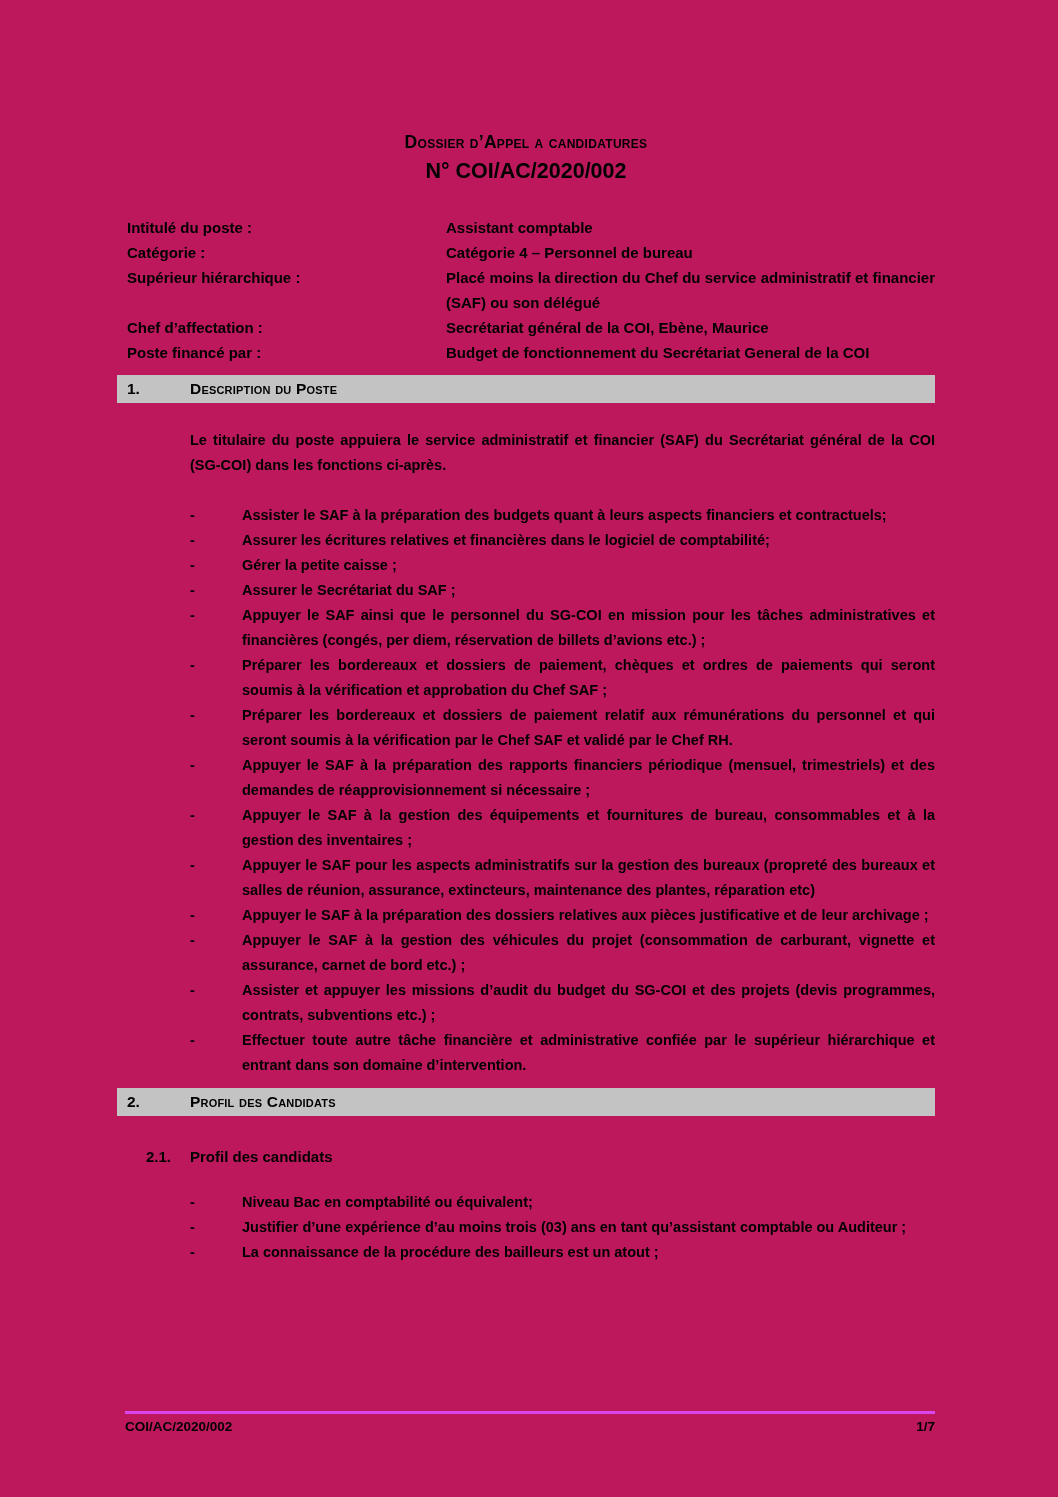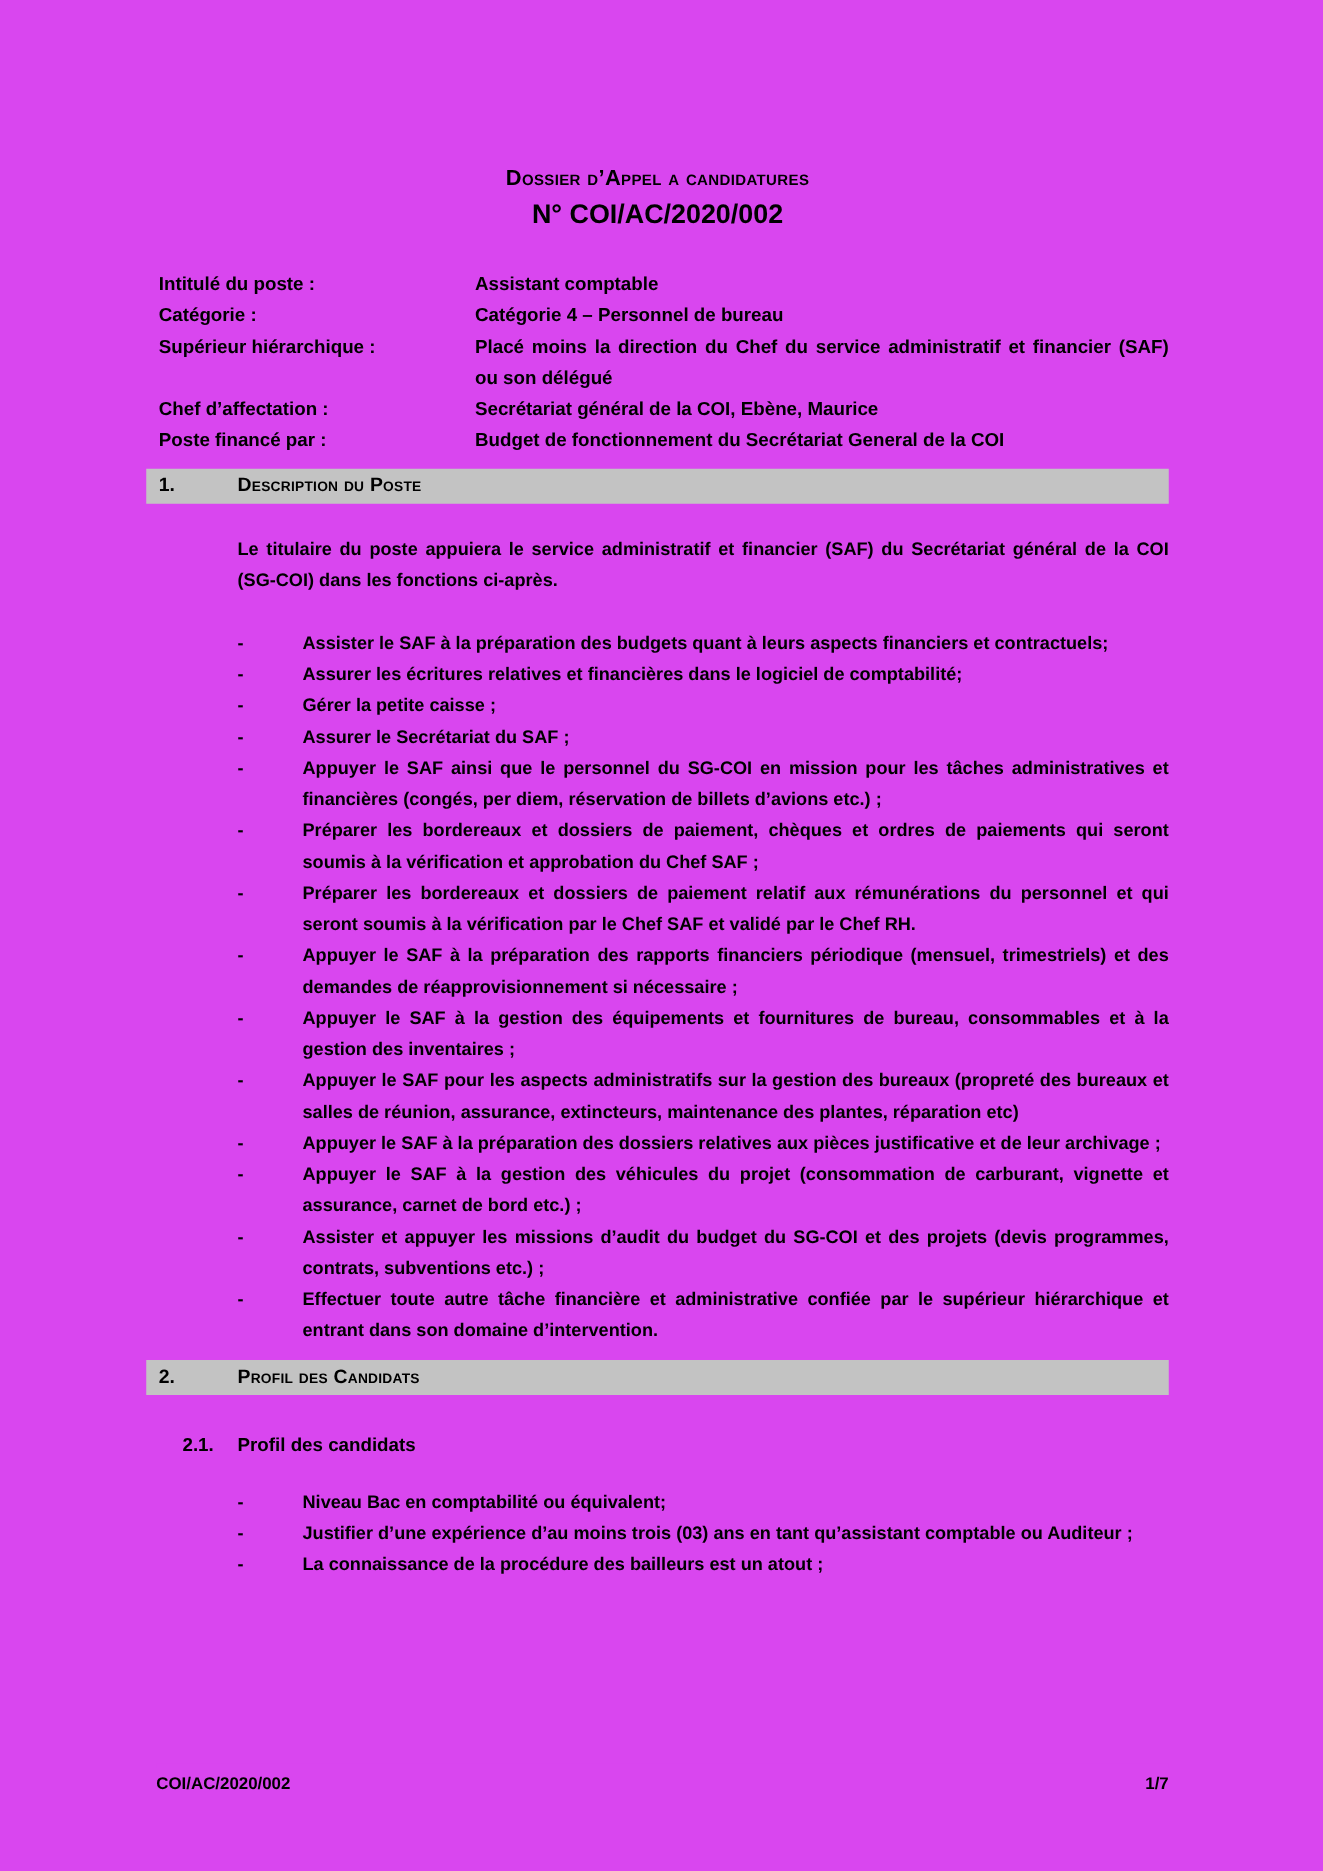--- a/index.html
+++ b/index.html
@@ -7,7 +7,7 @@
     position:relative;
     width:1058px; height:1497px;
     box-sizing:border-box;
-    background:#d946ef;
+    background:#be185d;
     color:#000000;
     font-family:"Liberation Sans", sans-serif;
     font-weight:700;

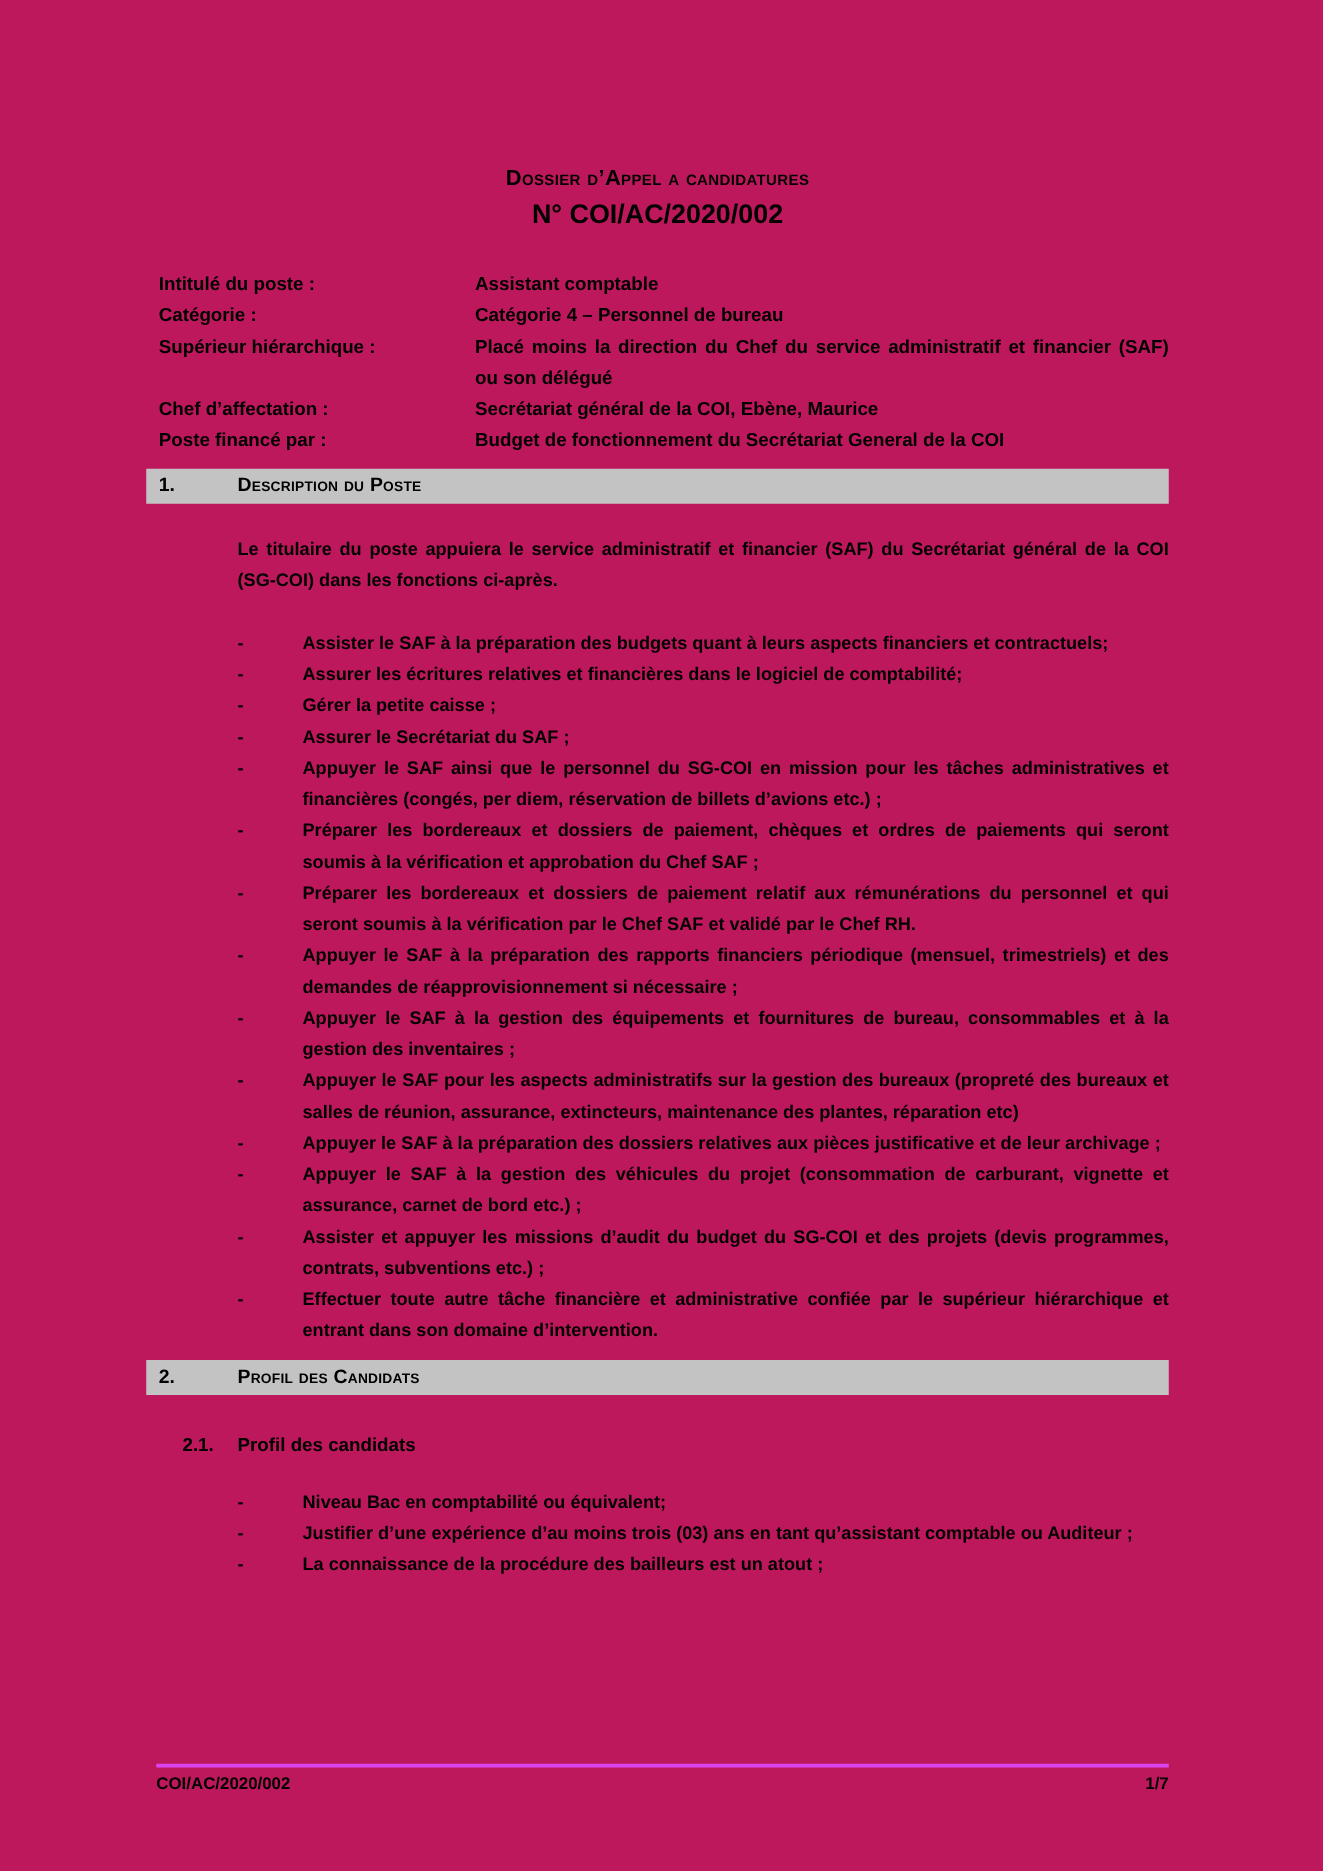--- a/index.html
+++ b/index.html
@@ -21,7 +21,7 @@
 
   
   .fields { margin-top:28px; padding-left:10px; }
-  .field-row { display:flex; }
+  .field-row { display:flex;gap:40px; }
   .field-label { flex:none; width:253px; font-size:15px; line-height:25px; }
   .field-value { flex:1; font-size:15px; line-height:25px; text-align:justify; }
 

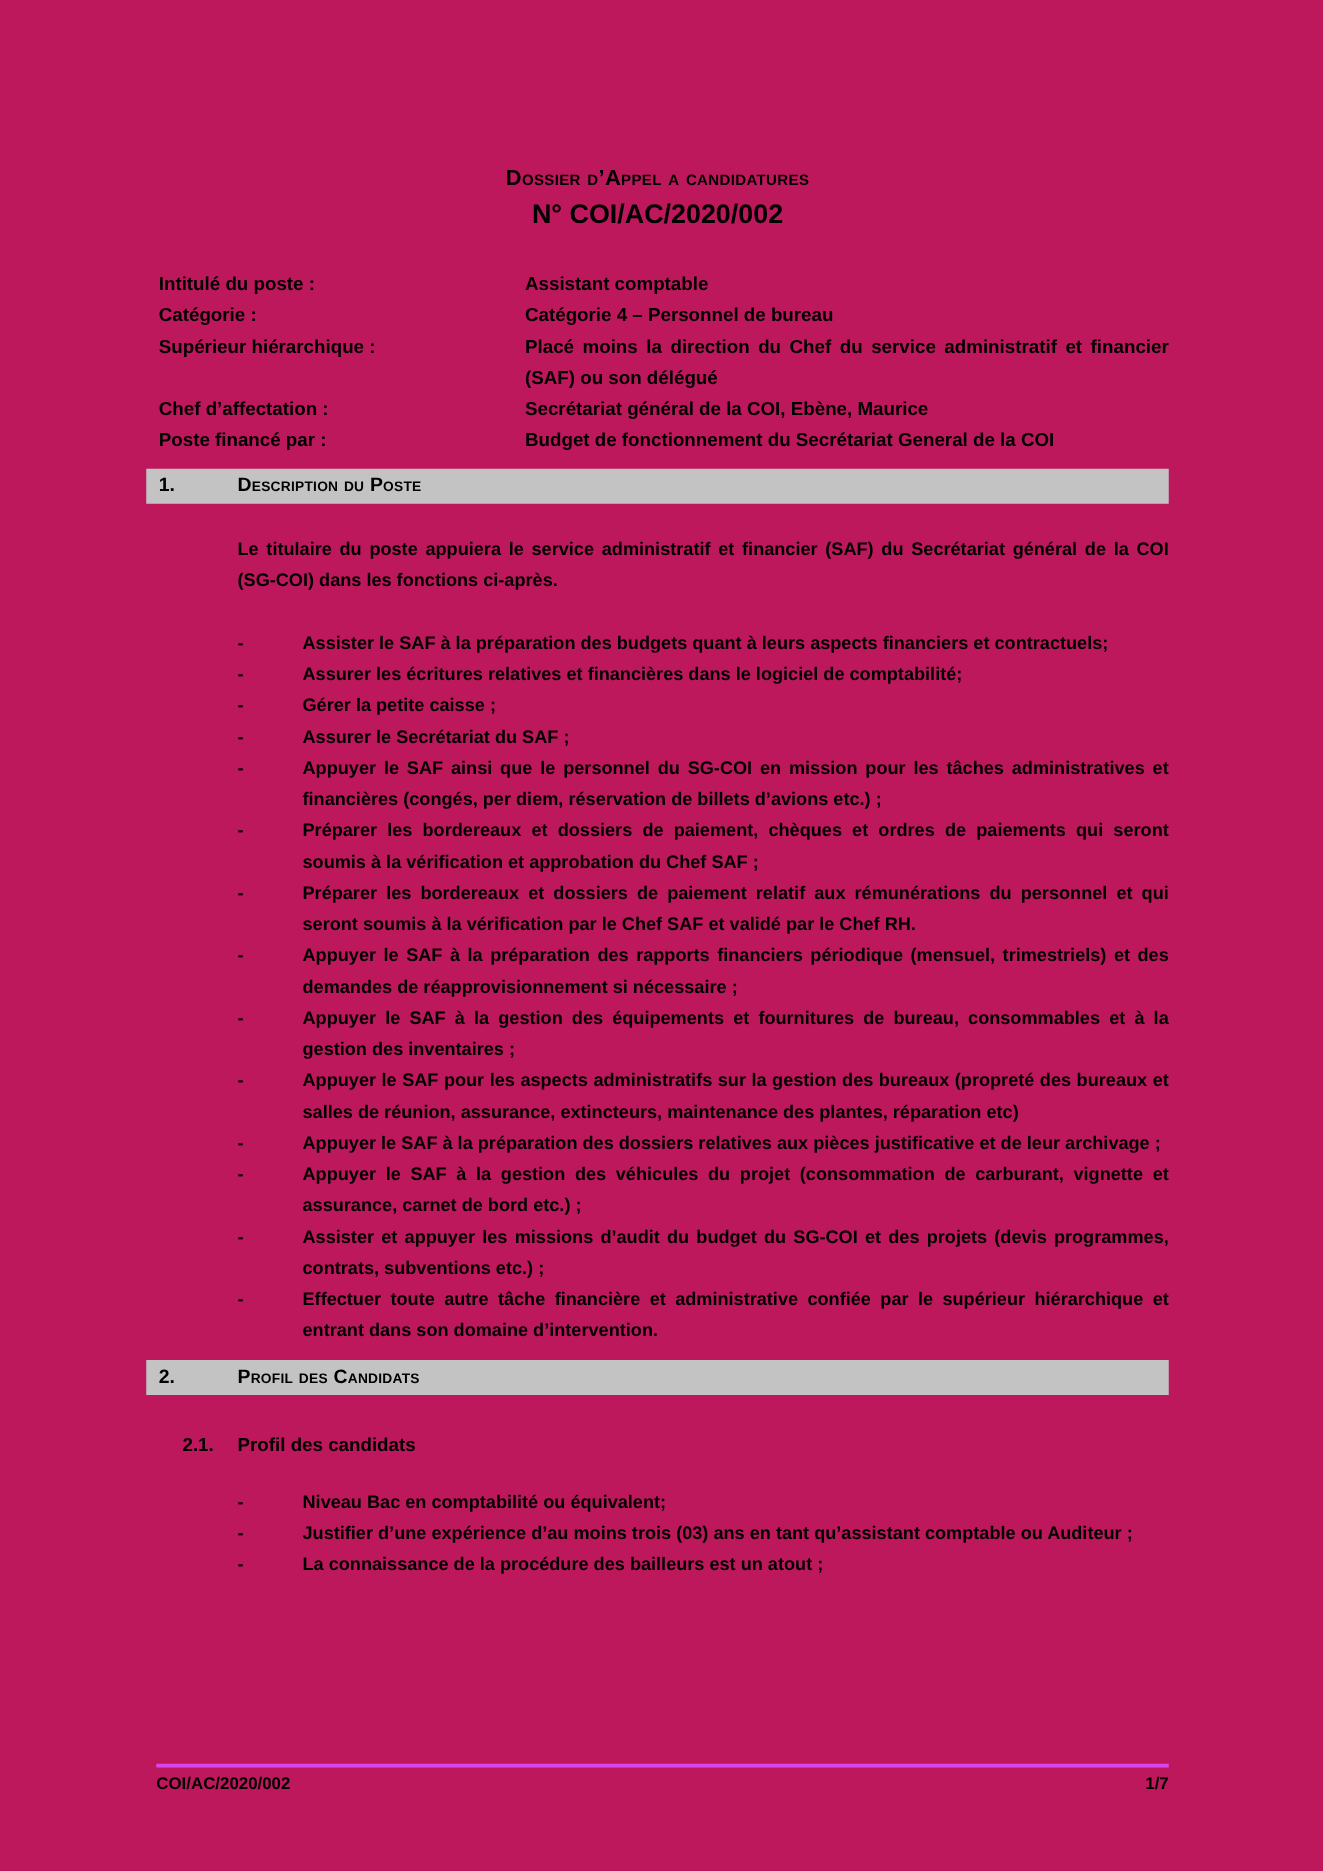--- a/index.html
+++ b/index.html
@@ -23,7 +23,7 @@
   .fields { margin-top:28px; padding-left:10px; }
   .field-row { display:flex;gap:40px; }
   .field-label { flex:none; width:253px; font-size:15px; line-height:25px; }
-  .field-value { flex:1; font-size:15px; line-height:25px; text-align:justify; }
+  .field-value { flex:1; font-size:15px; line-height:25px; text-align:justify;margin-left:26px; }
 
   
   .section-bar {

